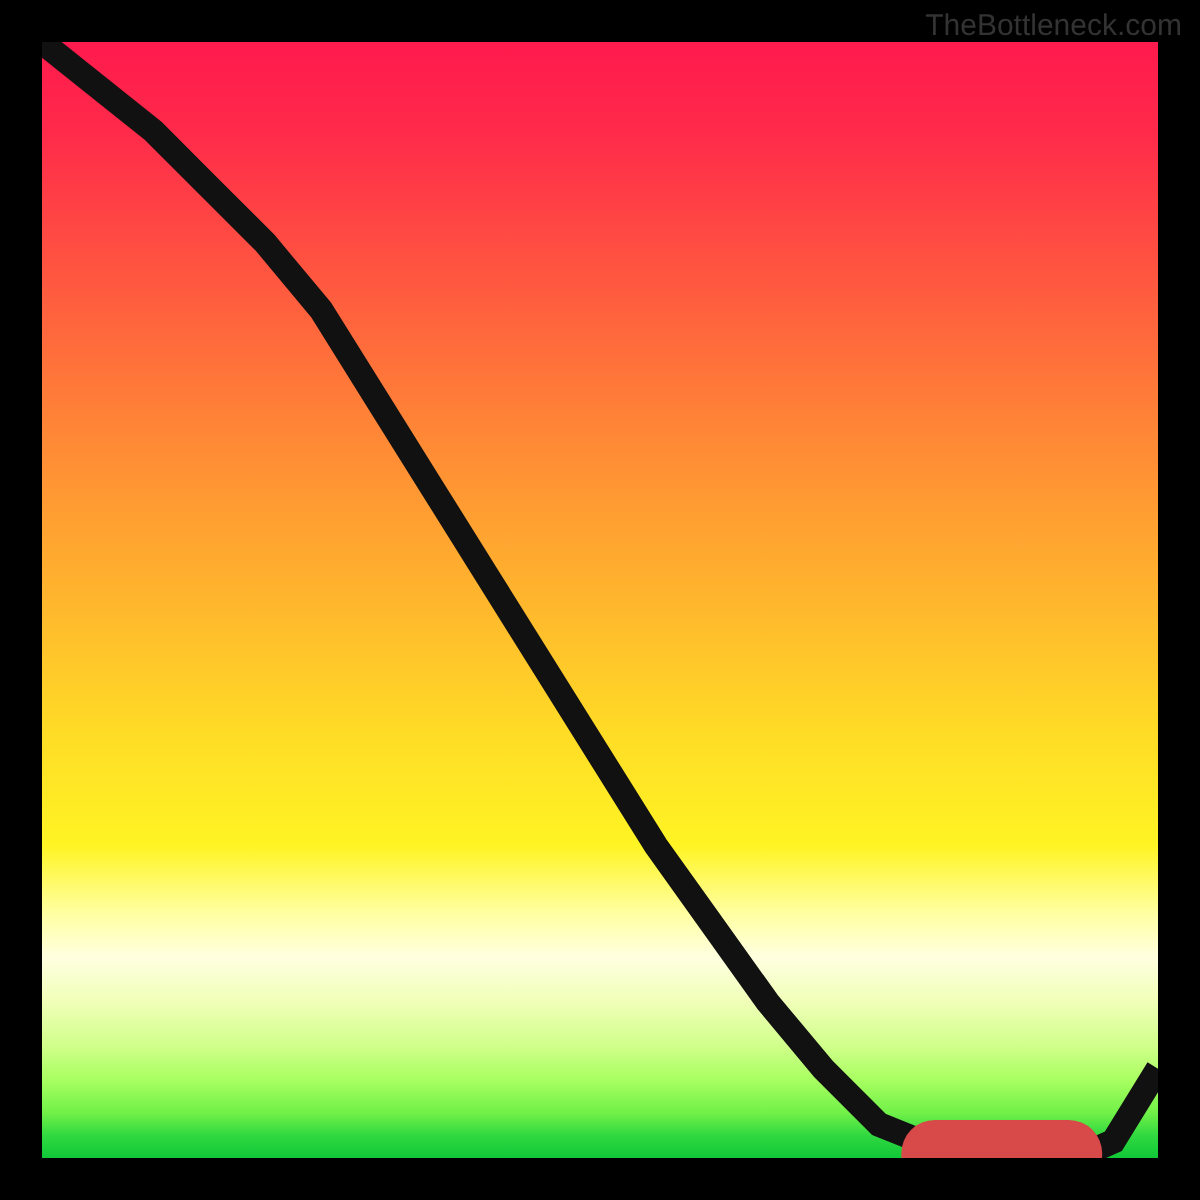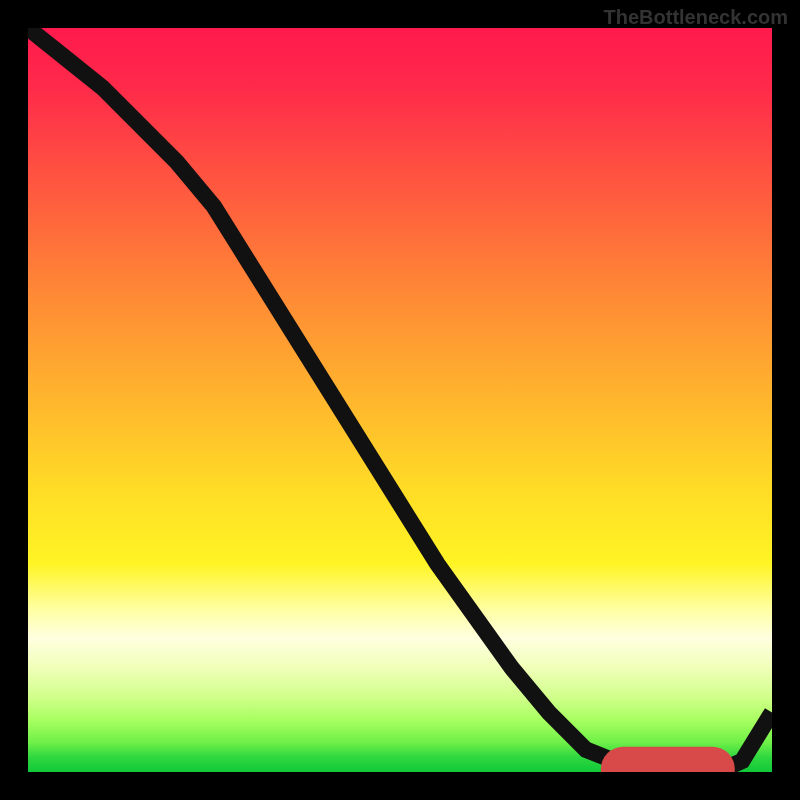--- a/index.html
+++ b/index.html
@@ -5,7 +5,7 @@
   * { margin: 0; padding: 0; box-sizing: border-box; }
   body { width: 800px; height: 800px; background: #000; position: relative; font-family: Arial, sans-serif; }
   .chart-wrap { position: absolute; top: 0; left: 0; width: 800px; height: 800px; }
-  .attribution { position: absolute; top: 6px; right: 12px; color: #333; font-size: 20px; font-weight: 700; z-index: 10; }
+  .attribution { position: absolute; top: 6px; right: 12px; color: #333; font-size: 20px; font-weight: 400; z-index: 10; }
   .plot-area { position: absolute; top: 28px; left: 28px; width: 744px; height: 744px; }
   .gradient-bg { position: absolute; top: 0; left: 0; width: 100%; height: 100%;
     background: linear-gradient(to bottom,

